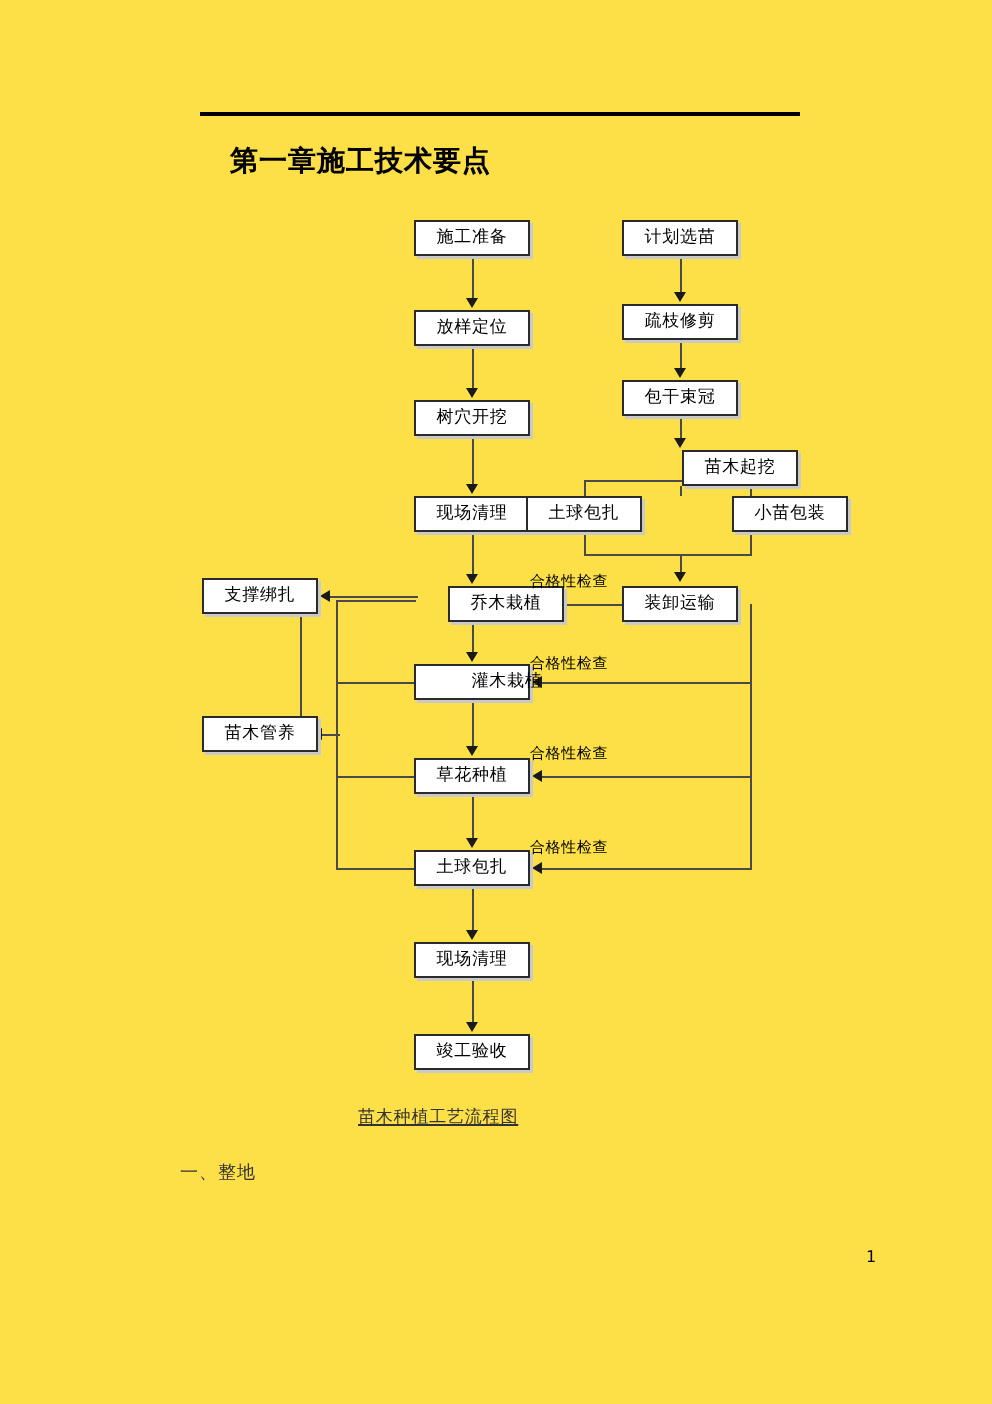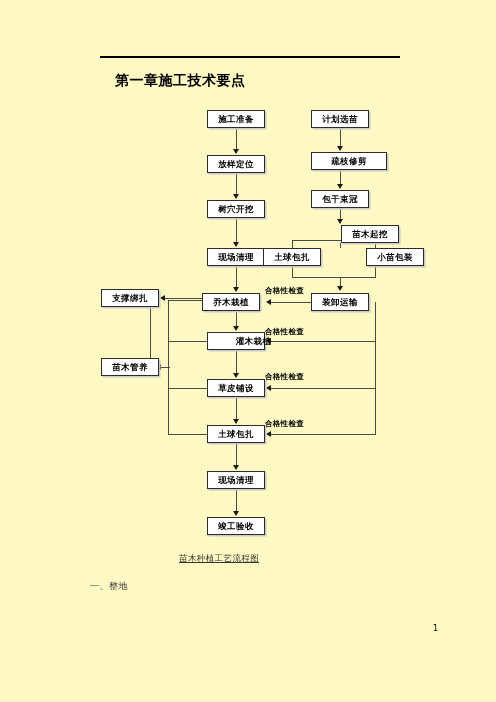--- a/index.html
+++ b/index.html
@@ -19,7 +19,7 @@
     left: 0; top: 0;
     width: 496px;
     height: 702px;
-    background: #fef9c3;
+    background: #fde047;
   }
   .hrule {
     position: absolute;

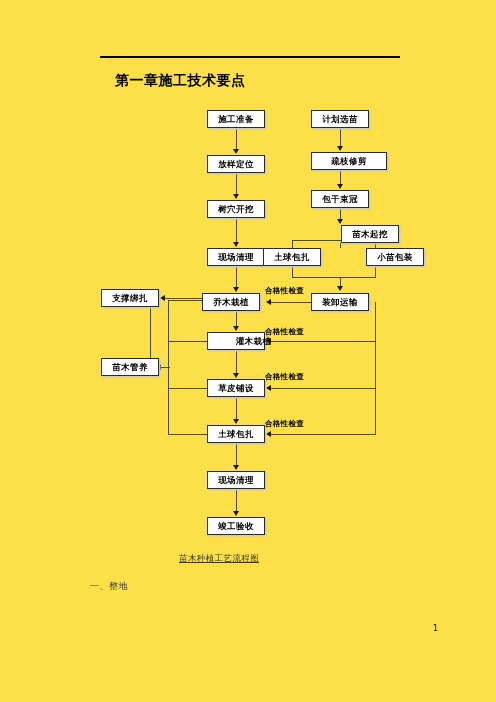--- a/index.html
+++ b/index.html
@@ -46,7 +46,6 @@
     top: 0;
     width: 496px;
     height: 702px;
-    font-weight: bold;
   }
   .node {
     position: absolute;

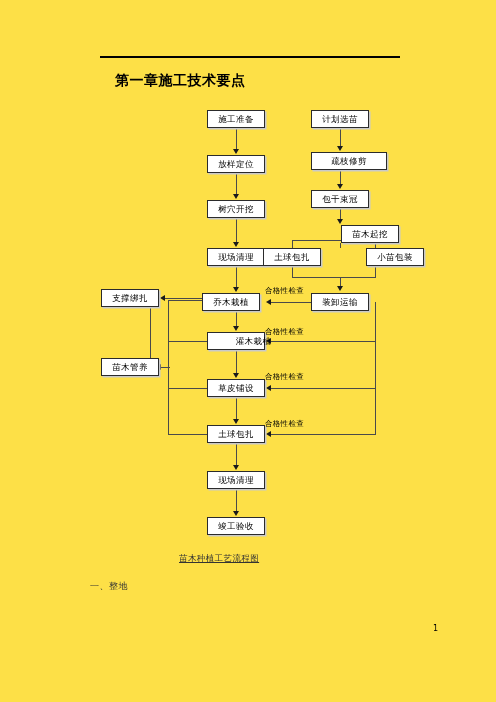--- a/index.html
+++ b/index.html
@@ -237,7 +237,7 @@
     <div class="node" style="left:311px; top:110px; width:58px; height:18px;">
         <span>计划选苗</span>
       </div>
-    <div class="node" style="left:311px; top:152px; width:76px; height:18px;">
+    <div class="node" style="left:311px; top:152px; width:58px; height:18px;">
         <span>疏枝修剪</span>
       </div>
     <div class="node" style="left:311px; top:190px; width:58px; height:18px;">

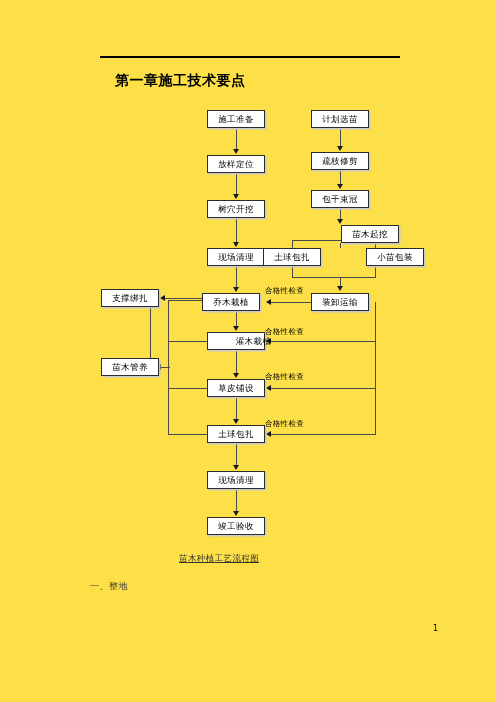--- a/index.html
+++ b/index.html
@@ -215,7 +215,7 @@
     <div class="node" style="left:207px; top:248px; width:58px; height:18px;">
         <span>现场清理</span>
       </div>
-    <div class="node" style="left:202px; top:293px; width:58px; height:18px;">
+    <div class="node" style="left:224px; top:293px; width:58px; height:18px;">
         <span>乔木栽植</span>
       </div>
     <div class="node" style="left:207px; top:332px; width:58px; height:18px;padding-left:35px;">

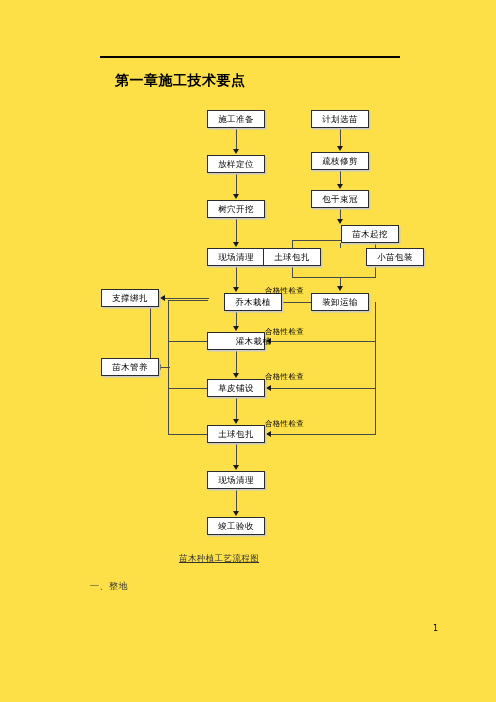--- a/index.html
+++ b/index.html
@@ -222,7 +222,7 @@
         <span>灌木栽植</span>
       </div>
     <div class="node" style="left:207px; top:379px; width:58px; height:18px;">
-        <span>草皮铺设</span>
+        <span>草花种植</span>
       </div>
     <div class="node" style="left:207px; top:425px; width:58px; height:18px;">
         <span>土球包扎</span>

